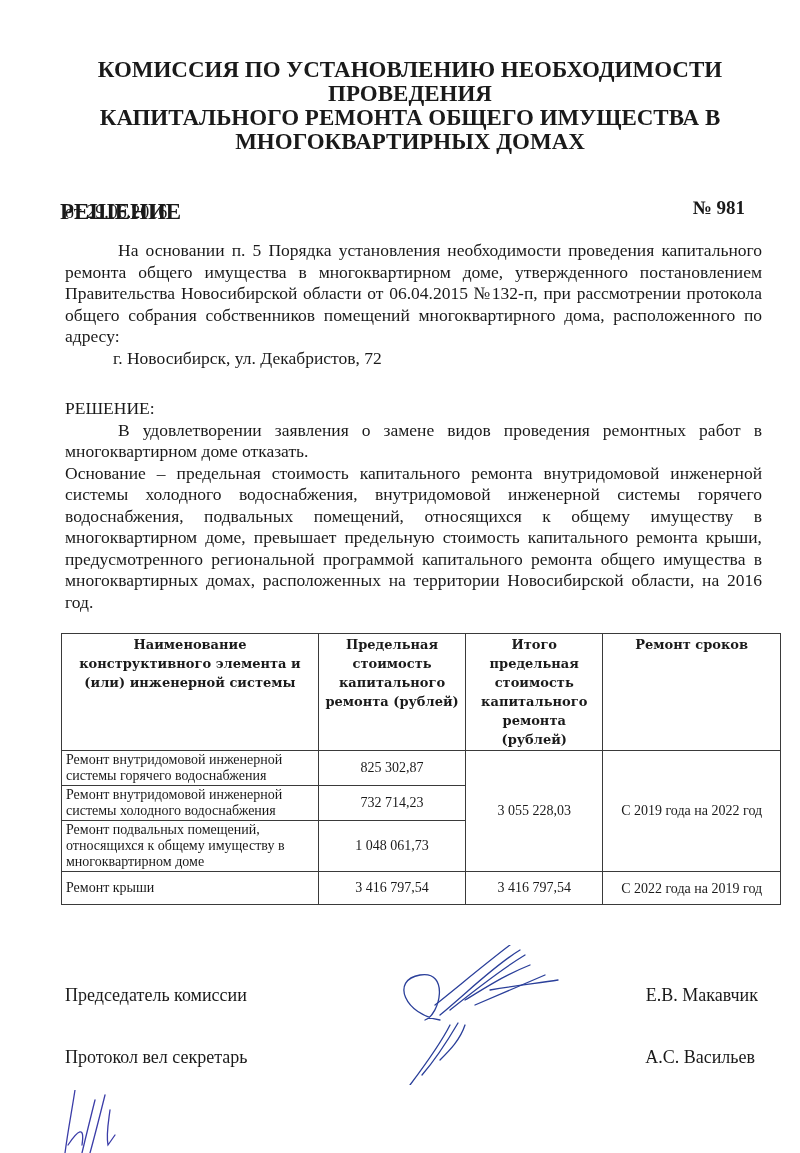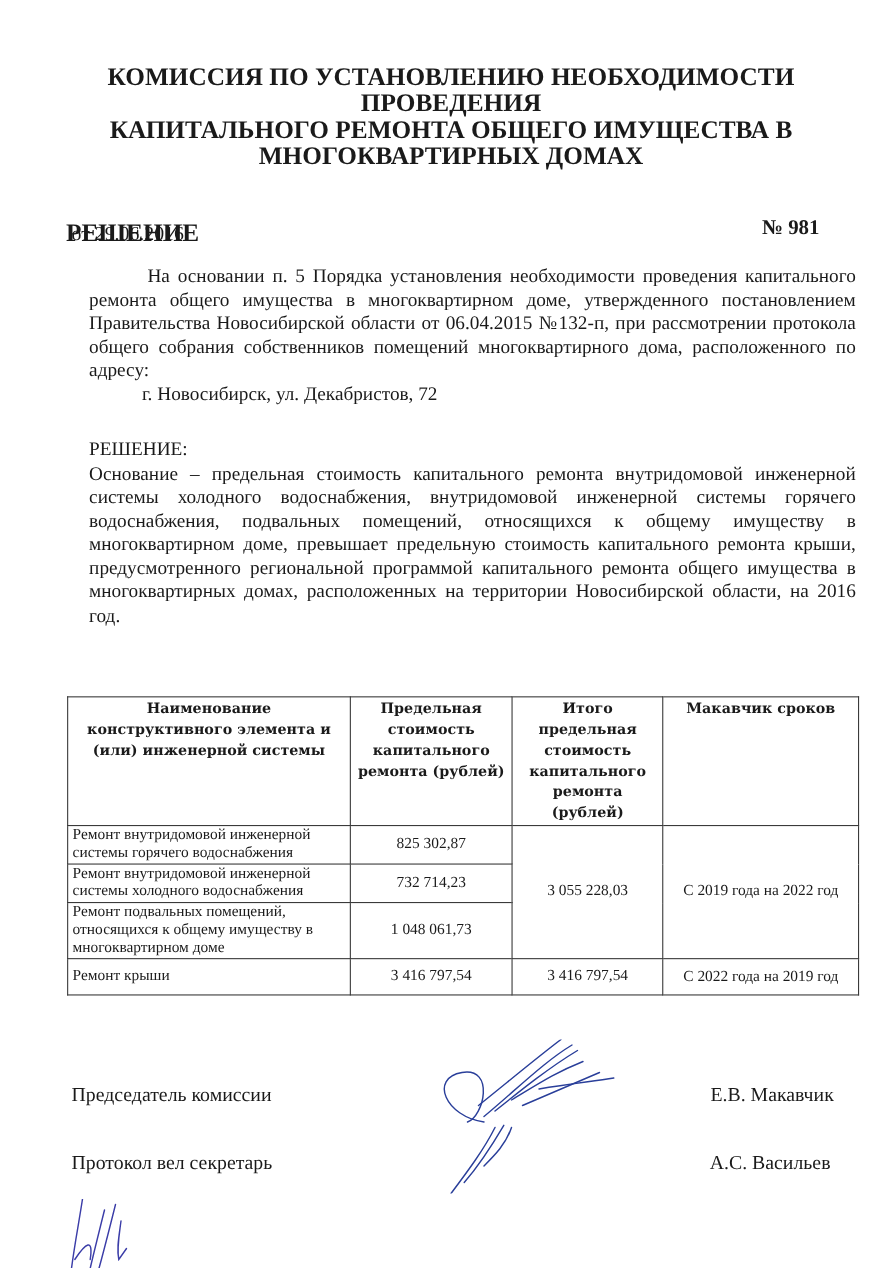--- a/index.html
+++ b/index.html
@@ -11,7 +11,7 @@
   .decision { left: 60px; width: 700px; top: 170px; text-align: left; font-weight: bold; font-size: 23px; margin-top: 29px; }
   .date { left: 65px; top: 202px; font-size: 18px; }
   .num { right: 55px; top: 197px; font-size: 19px; font-weight: bold; }
-  .para { left: 65px; width: 697px; font-size: 17.5px; line-height: 21.5px; text-align: justify; margin-left: 16px; }
+  .para { left: 65px; width: 697px; font-size: 17.5px; line-height: 21.5px; text-align: justify; }
   .para p { margin: 0; }
   .indent { text-indent: 53px; }
   .addr { padding-left: 48px; }

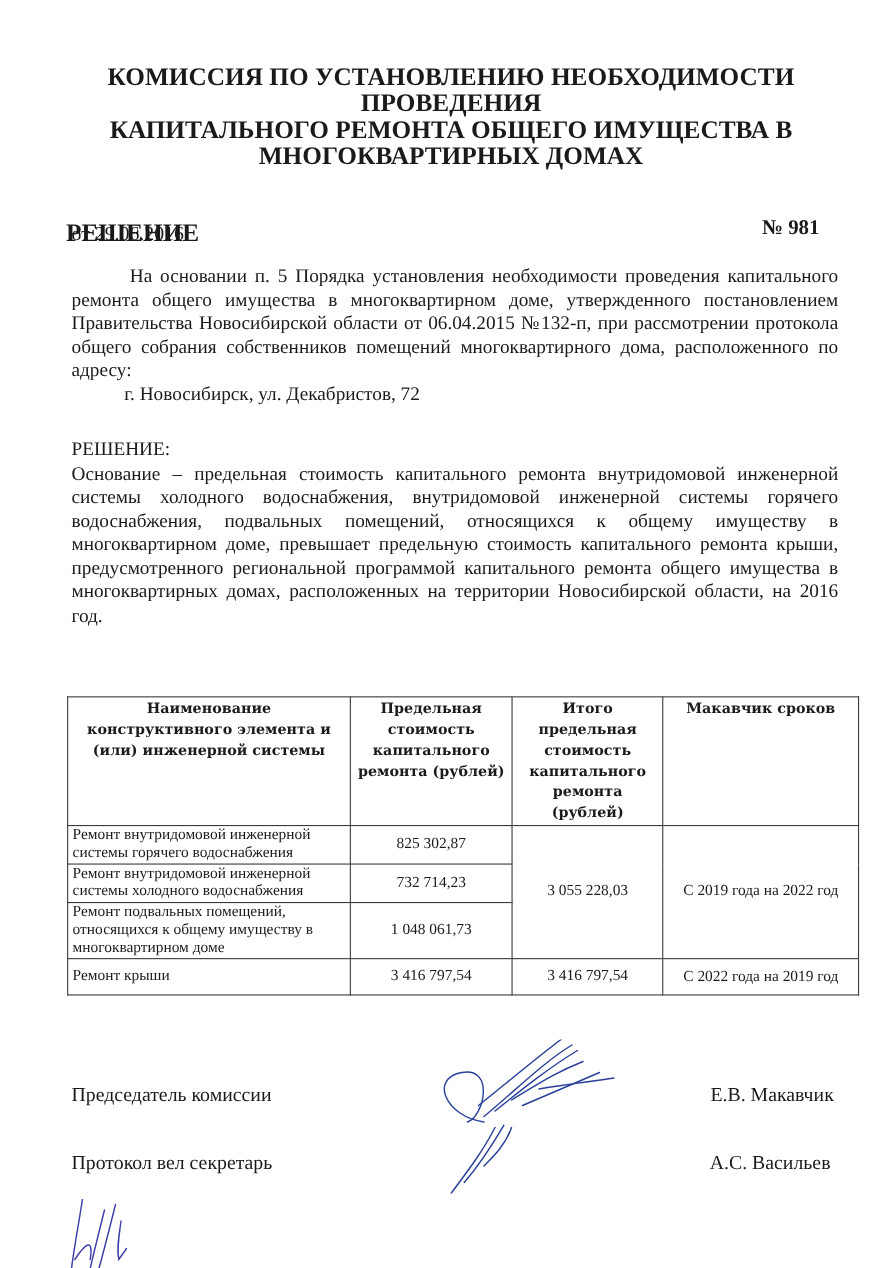--- a/index.html
+++ b/index.html
@@ -46,6 +46,7 @@
 
 <div class="abs para" style="top:398px;">
   <p>РЕШЕНИЕ:</p>
+  <p class="indent">В удовлетворении заявления о замене видов проведения ремонтных работ в многоквартирном доме отказать.</p>
   <p>Основание – предельная стоимость капитального ремонта внутридомовой инженерной системы холодного водоснабжения, внутридомовой инженерной системы горячего водоснабжения, подвальных помещений, относящихся к общему имуществу в многоквартирном доме, превышает предельную стоимость капитального ремонта крыши, предусмотренного региональной программой капитального ремонта общего имущества в многоквартирных домах, расположенных на территории Новосибирской области, на 2016 год.</p>
 </div>
 

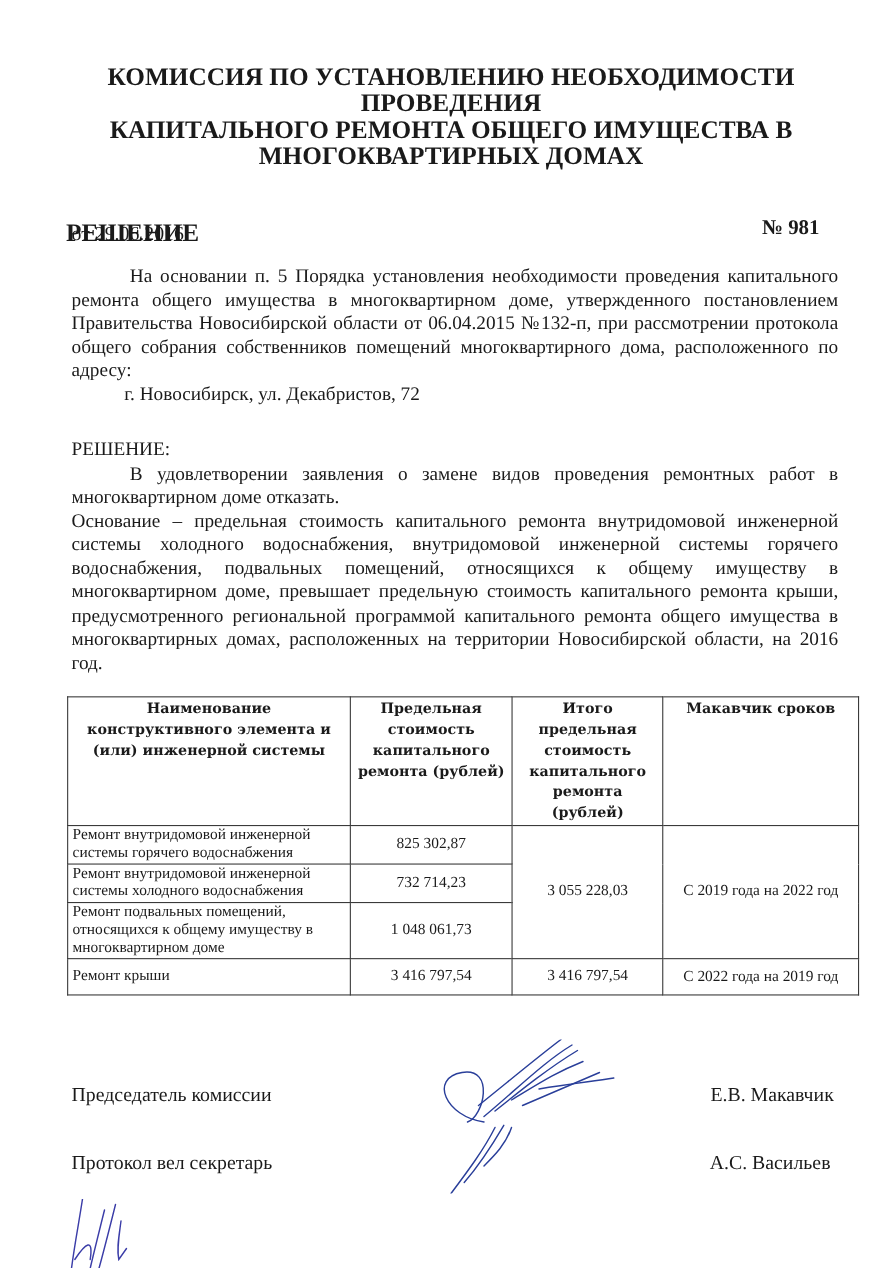--- a/index.html
+++ b/index.html
@@ -62,7 +62,7 @@
     <th>Наименование конструктивного элемента и (или) инженерной системы</th>
     <th>Предельная стоимость капитального ремонта (рублей)</th>
     <th>Итого предельная стоимость капитального ремонта (рублей)</th>
-    <th>Макавчик сроков</th>
+    <th>Ремонт сроков</th>
   </tr>
   <tr>
     <td class="name">Ремонт внутридомовой инженерной системы горячего водоснабжения</td>

